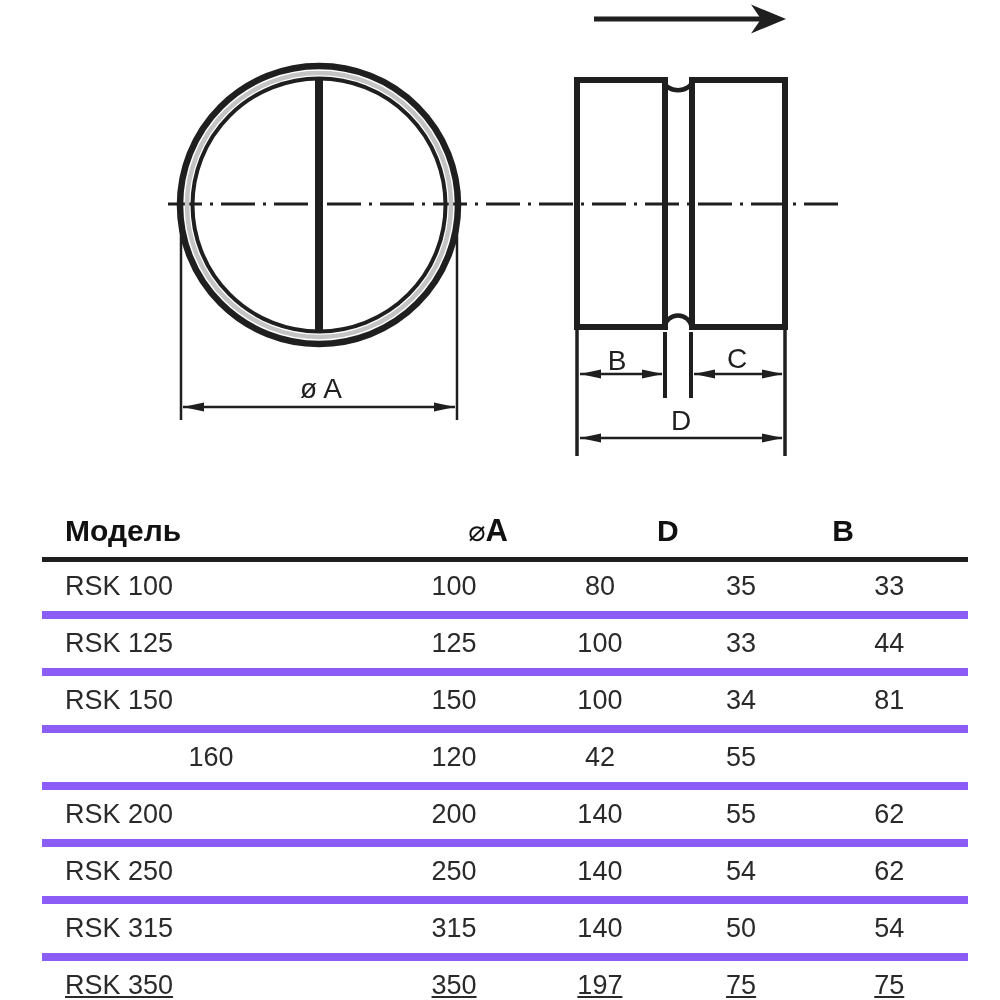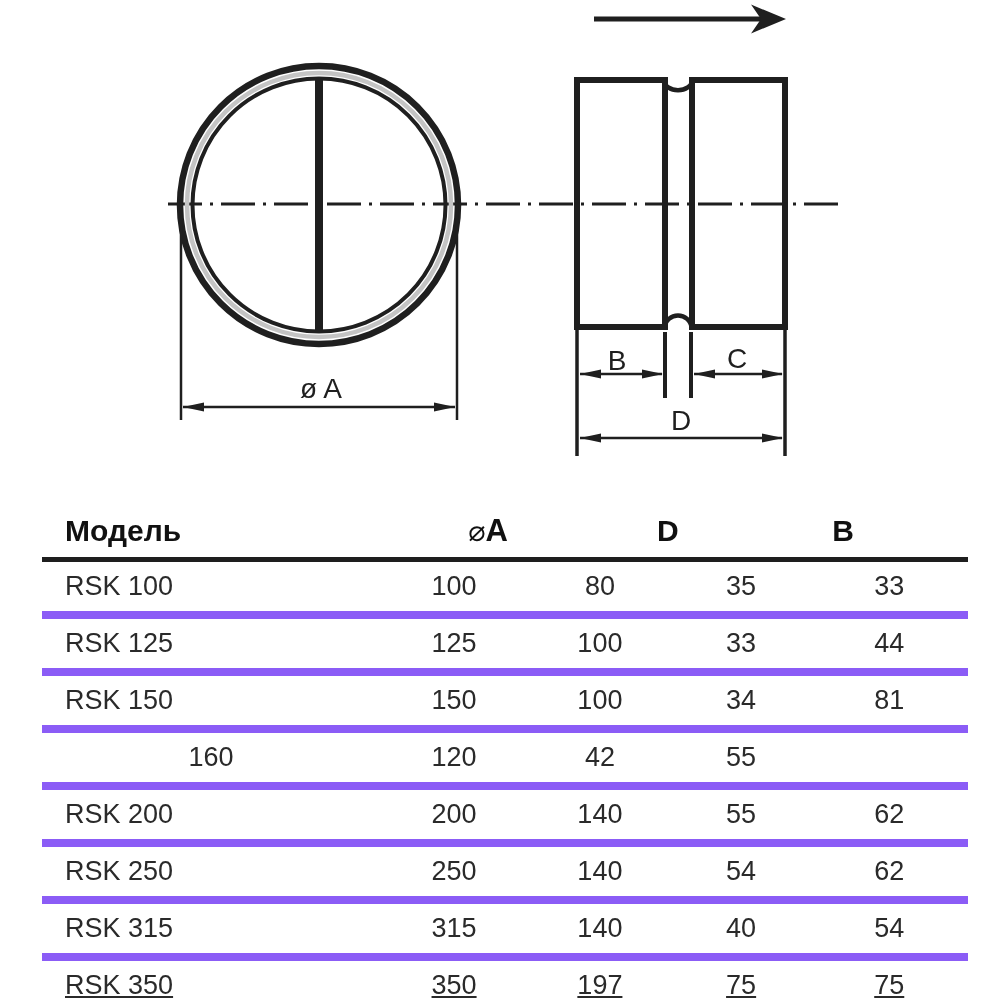--- a/index.html
+++ b/index.html
@@ -160,7 +160,7 @@
       <div class="cell-model">RSK 315</div>
       <div class="cell-num">315</div>
       <div class="cell-num">140</div>
-      <div class="cell-num">40</div>
+      <div class="cell-num">50</div>
       <div class="cell-num">54</div>
     </div>
 

